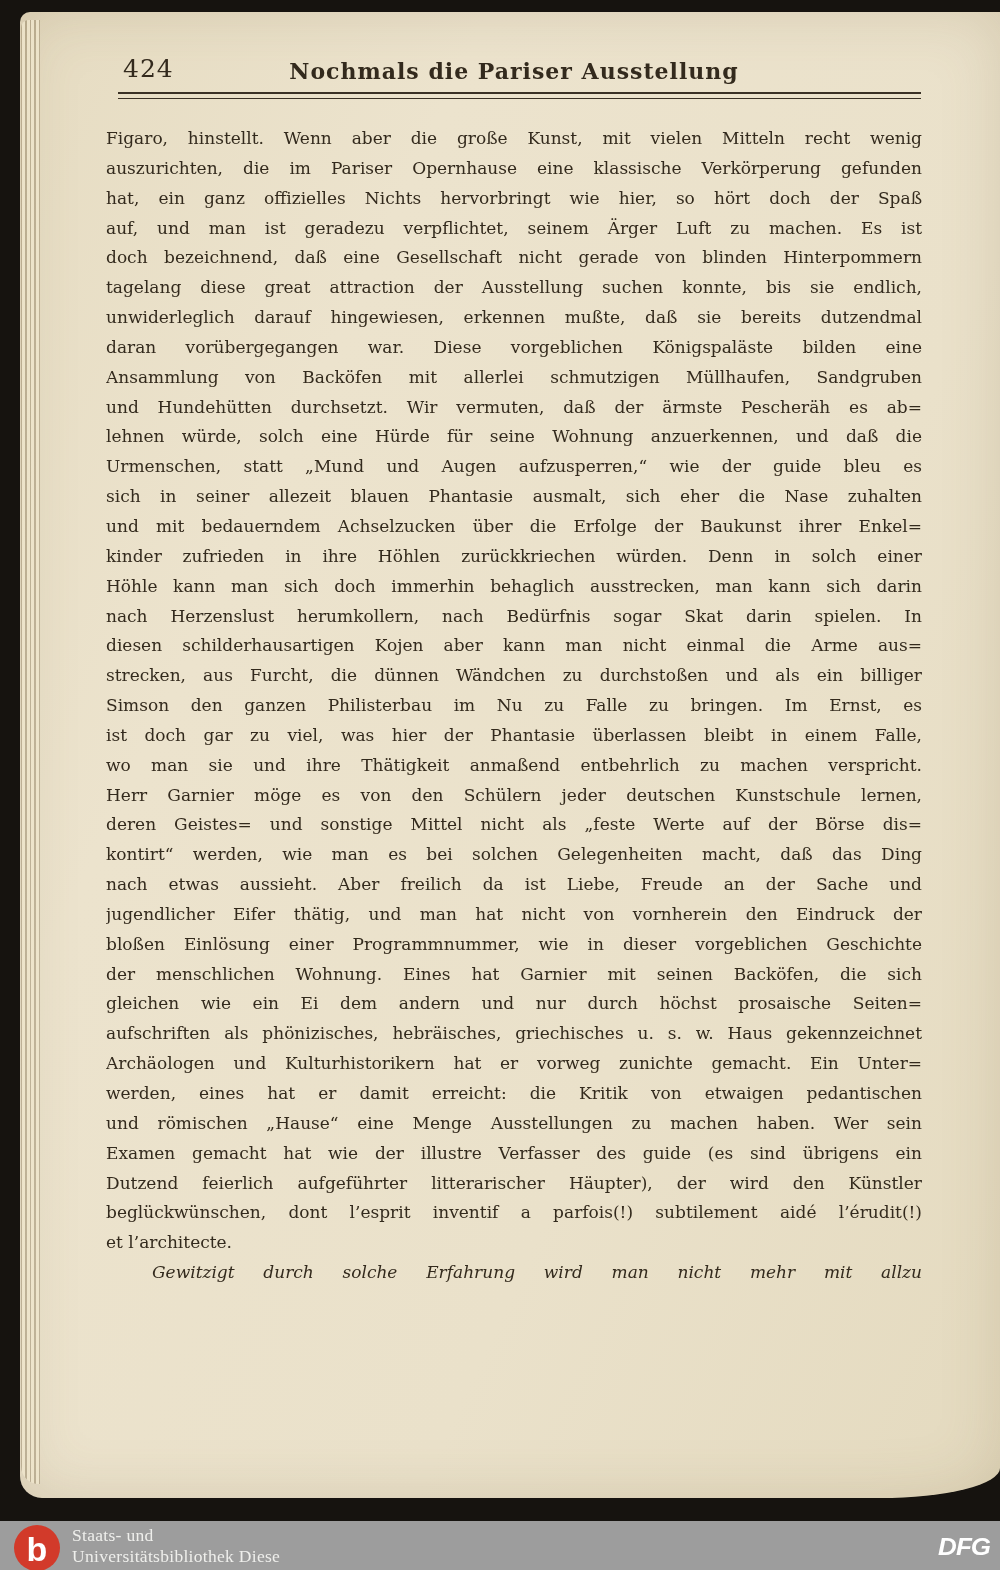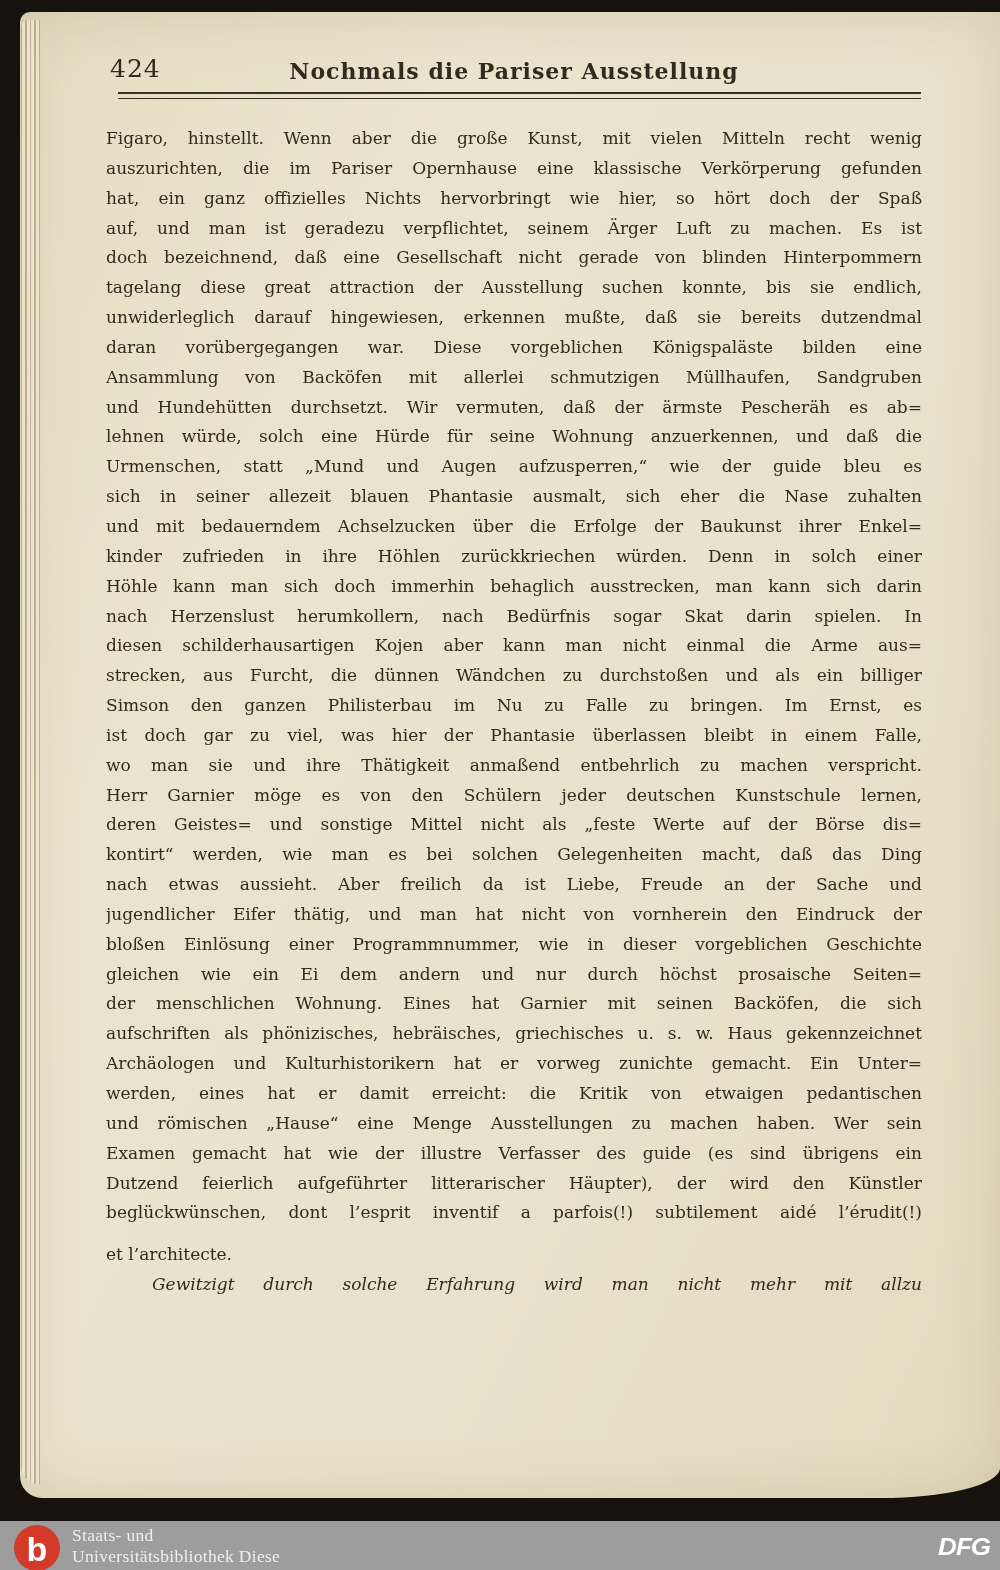--- a/index.html
+++ b/index.html
@@ -32,7 +32,7 @@
   }
   .running-head{position:absolute;left:0;top:0;width:100%;color:var(--ink);}
   .pagenum{
-    position:absolute;left:90px;top:42px;
+    position:absolute;left:103px;top:42px;
     font-size:25px;letter-spacing:1px;
   }
   .head-title{

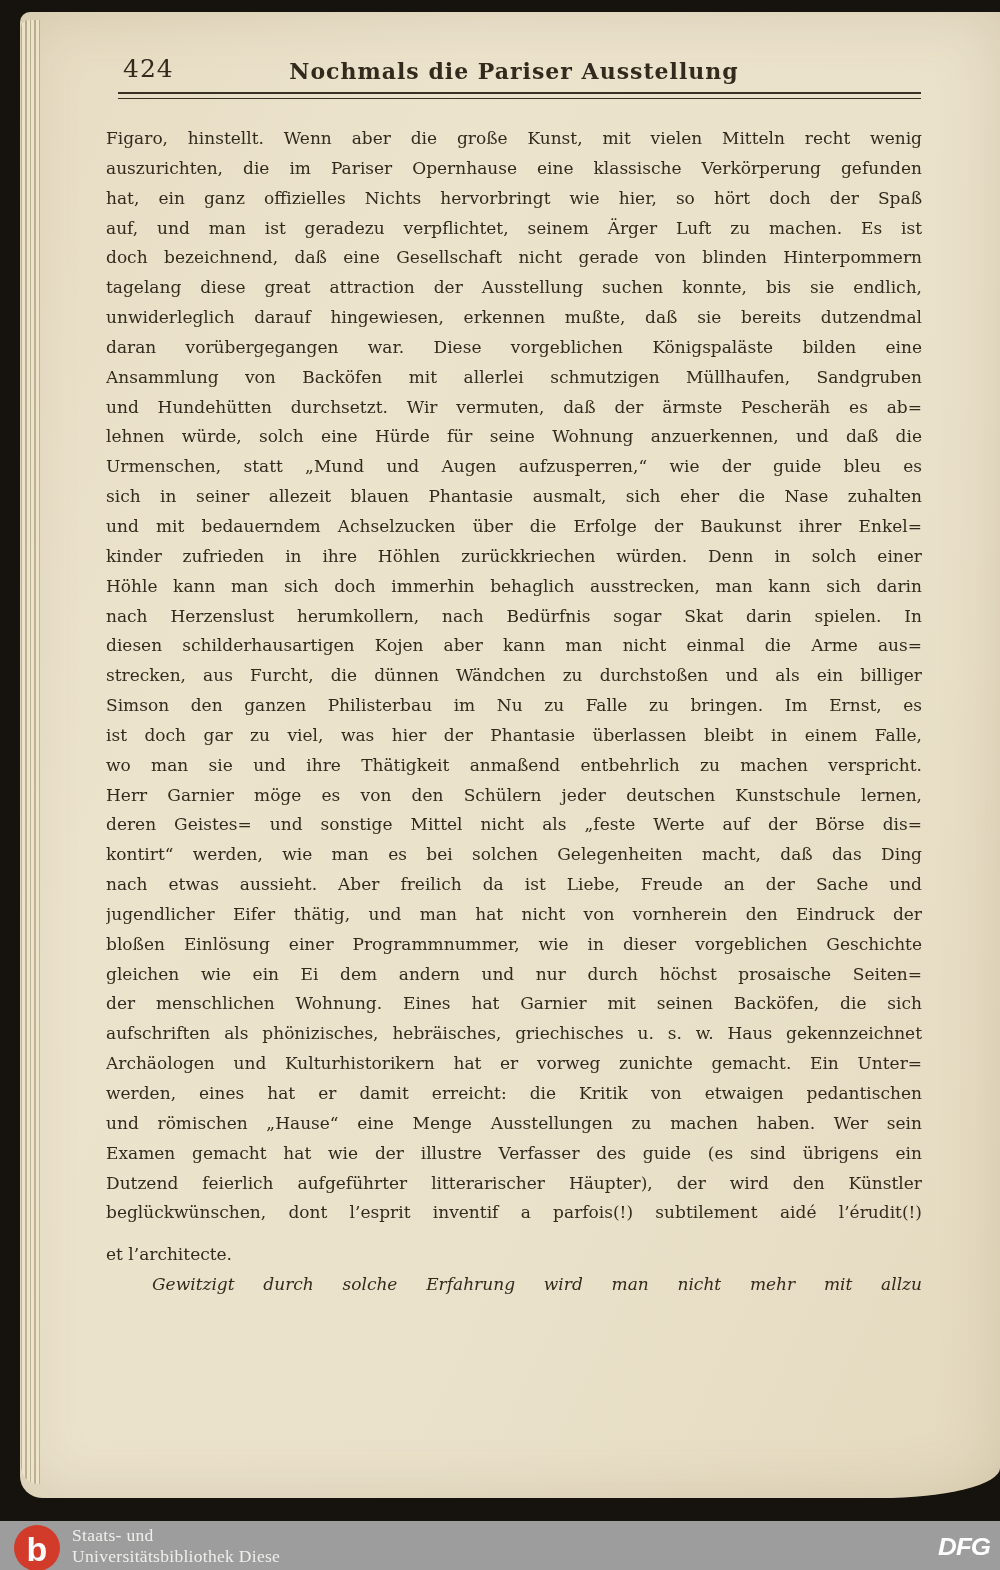--- a/index.html
+++ b/index.html
@@ -124,8 +124,8 @@
         <div class="line">nach etwas aussieht.  Aber freilich da ist Liebe, Freude an der Sache und</div>
         <div class="line">jugendlicher Eifer thätig, und man hat nicht von vornherein den Eindruck der</div>
         <div class="line">bloßen Einlösung einer Programmnummer, wie in dieser vorgeblichen Geschichte</div>
+        <div class="line">der menschlichen Wohnung.  Eines hat Garnier mit seinen Backöfen, die sich</div>
         <div class="line">gleichen wie ein Ei dem andern und nur durch höchst prosaische Seiten=</div>
-        <div class="line">der menschlichen Wohnung.  Eines hat Garnier mit seinen Backöfen, die sich</div>
         <div class="line">aufschriften als phönizisches, hebräisches, griechisches u. s. w. Haus gekennzeichnet</div>
         <div class="line">Archäologen und Kulturhistorikern hat er vorweg zunichte gemacht.  Ein Unter=</div>
         <div class="line">werden, eines hat er damit erreicht: die Kritik von etwaigen pedantischen</div>

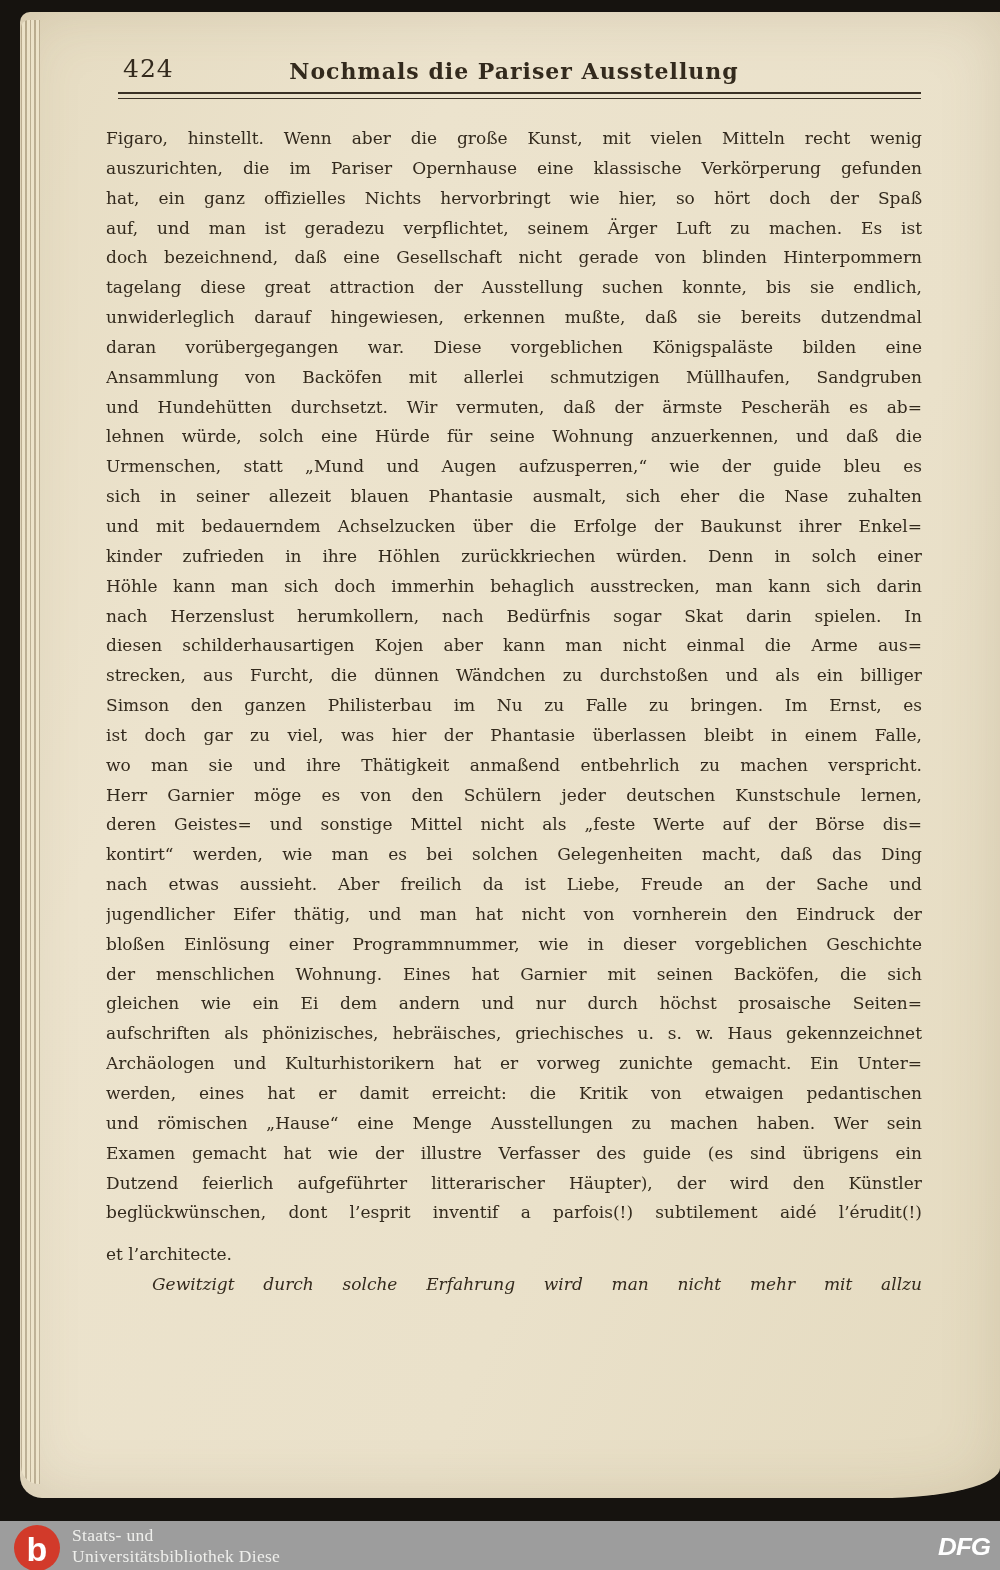--- a/index.html
+++ b/index.html
@@ -52,7 +52,7 @@
     text-align:justify;text-align-last:justify;
     white-space:nowrap;
   }
-  .line.para-end{text-align-last:left;margin-top:12px;}
+  .line.para-end{text-align-last:left;}
   .line.indent{text-indent:46px;font-style:italic;}
   
   .footer-bar{

